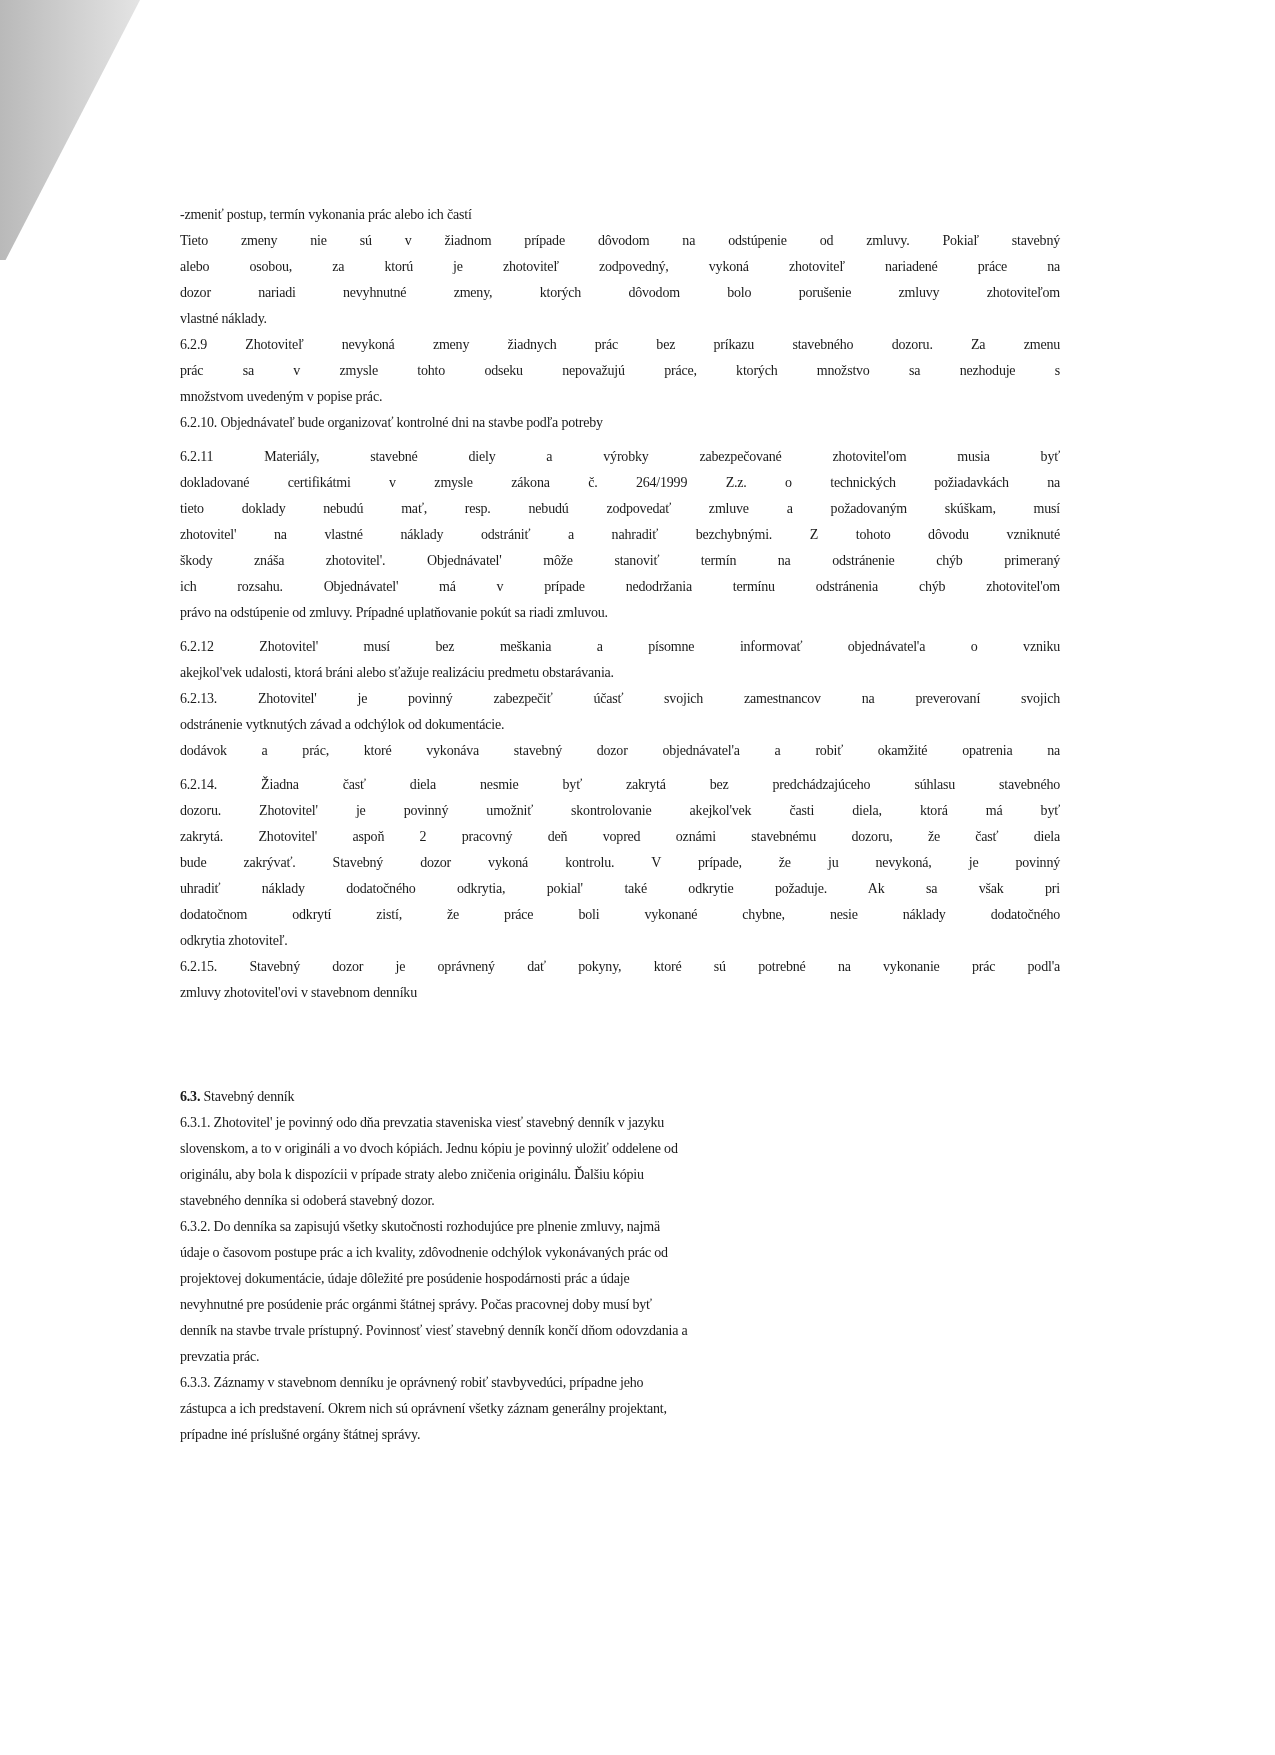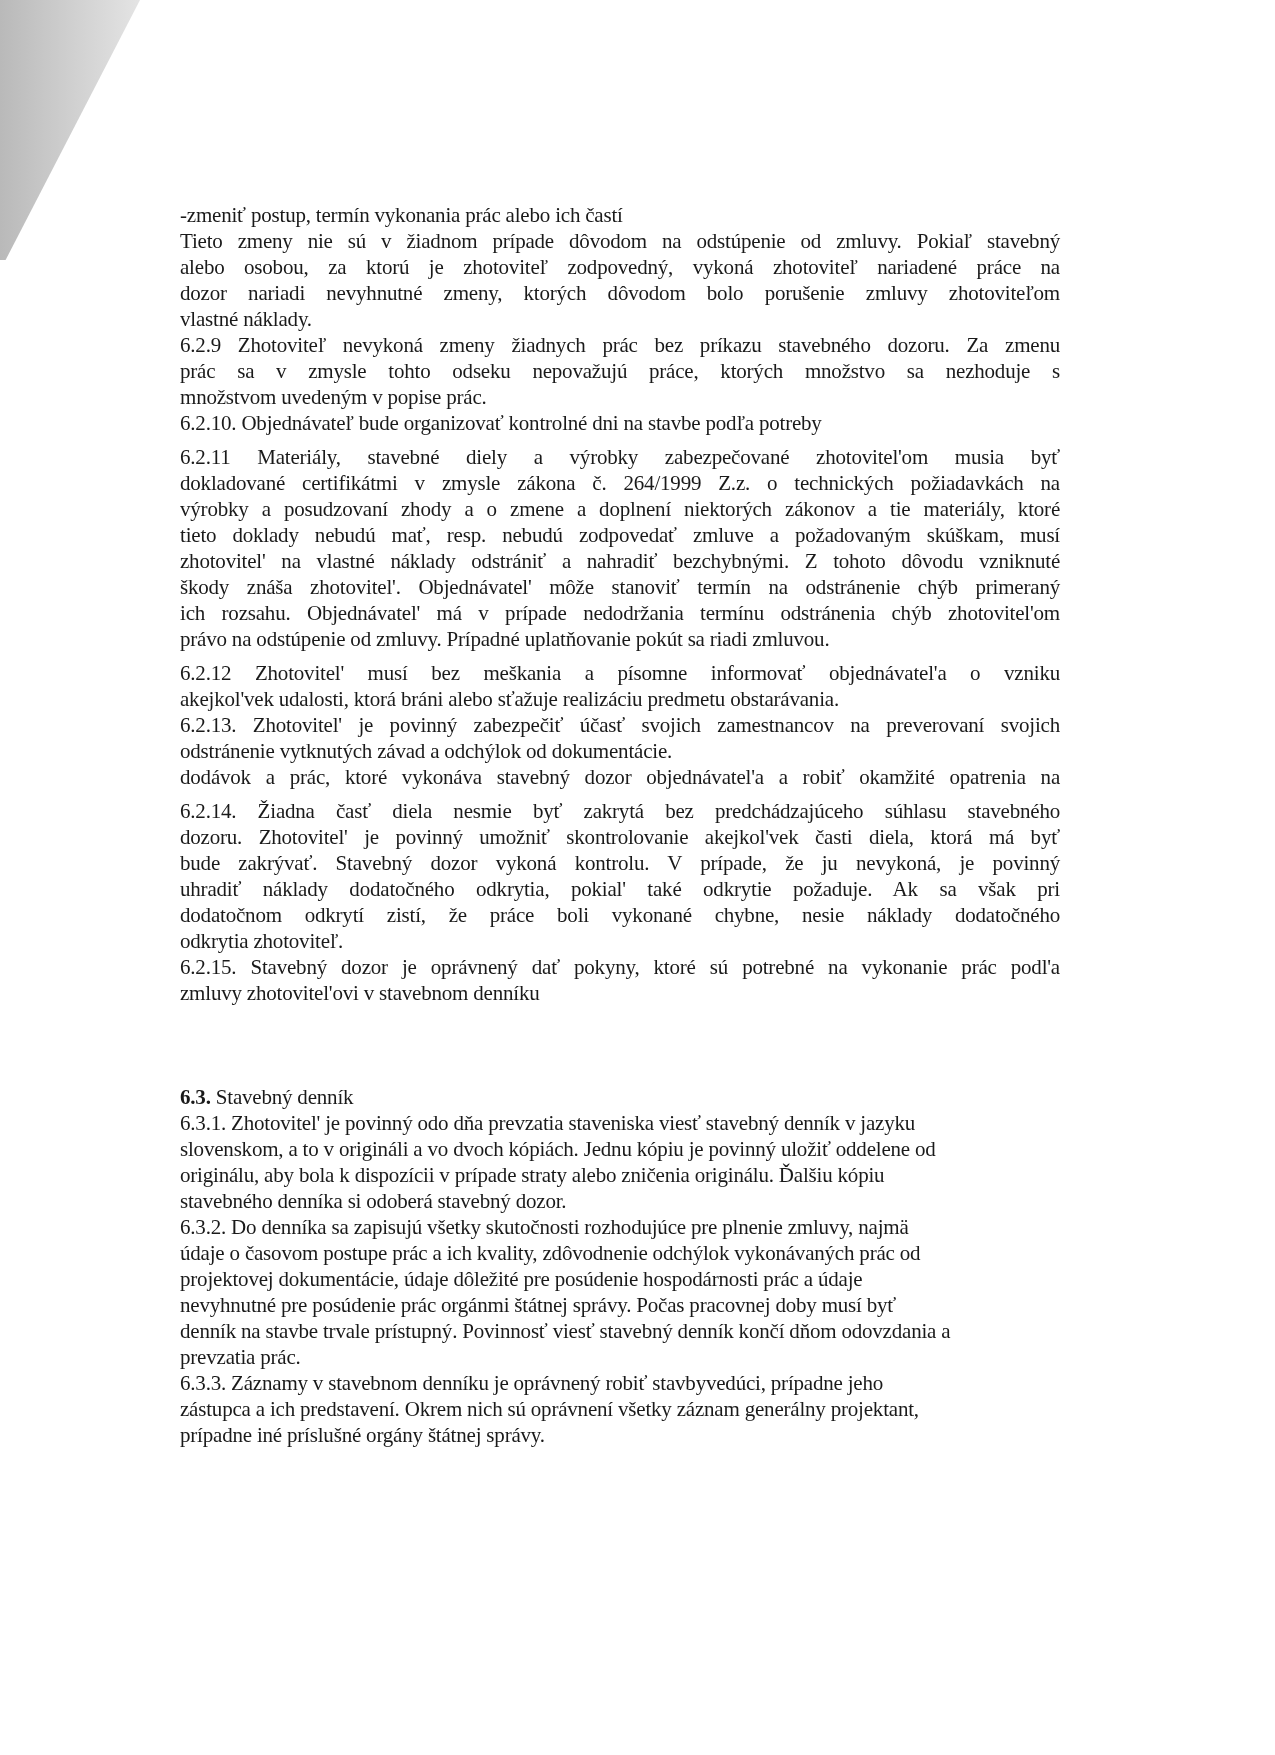--- a/index.html
+++ b/index.html
@@ -18,7 +18,7 @@
     position: absolute; left: 180px; top: 202px; width: 880px;
   }
   .line {
-    font-size: 21px; line-height: 26px; white-space: nowrap;
+    font-size: 14px; line-height: 26px; white-space: nowrap;
     letter-spacing: -0.2px;
   }
   .j { text-align: justify; text-align-last: justify; white-space: normal; }

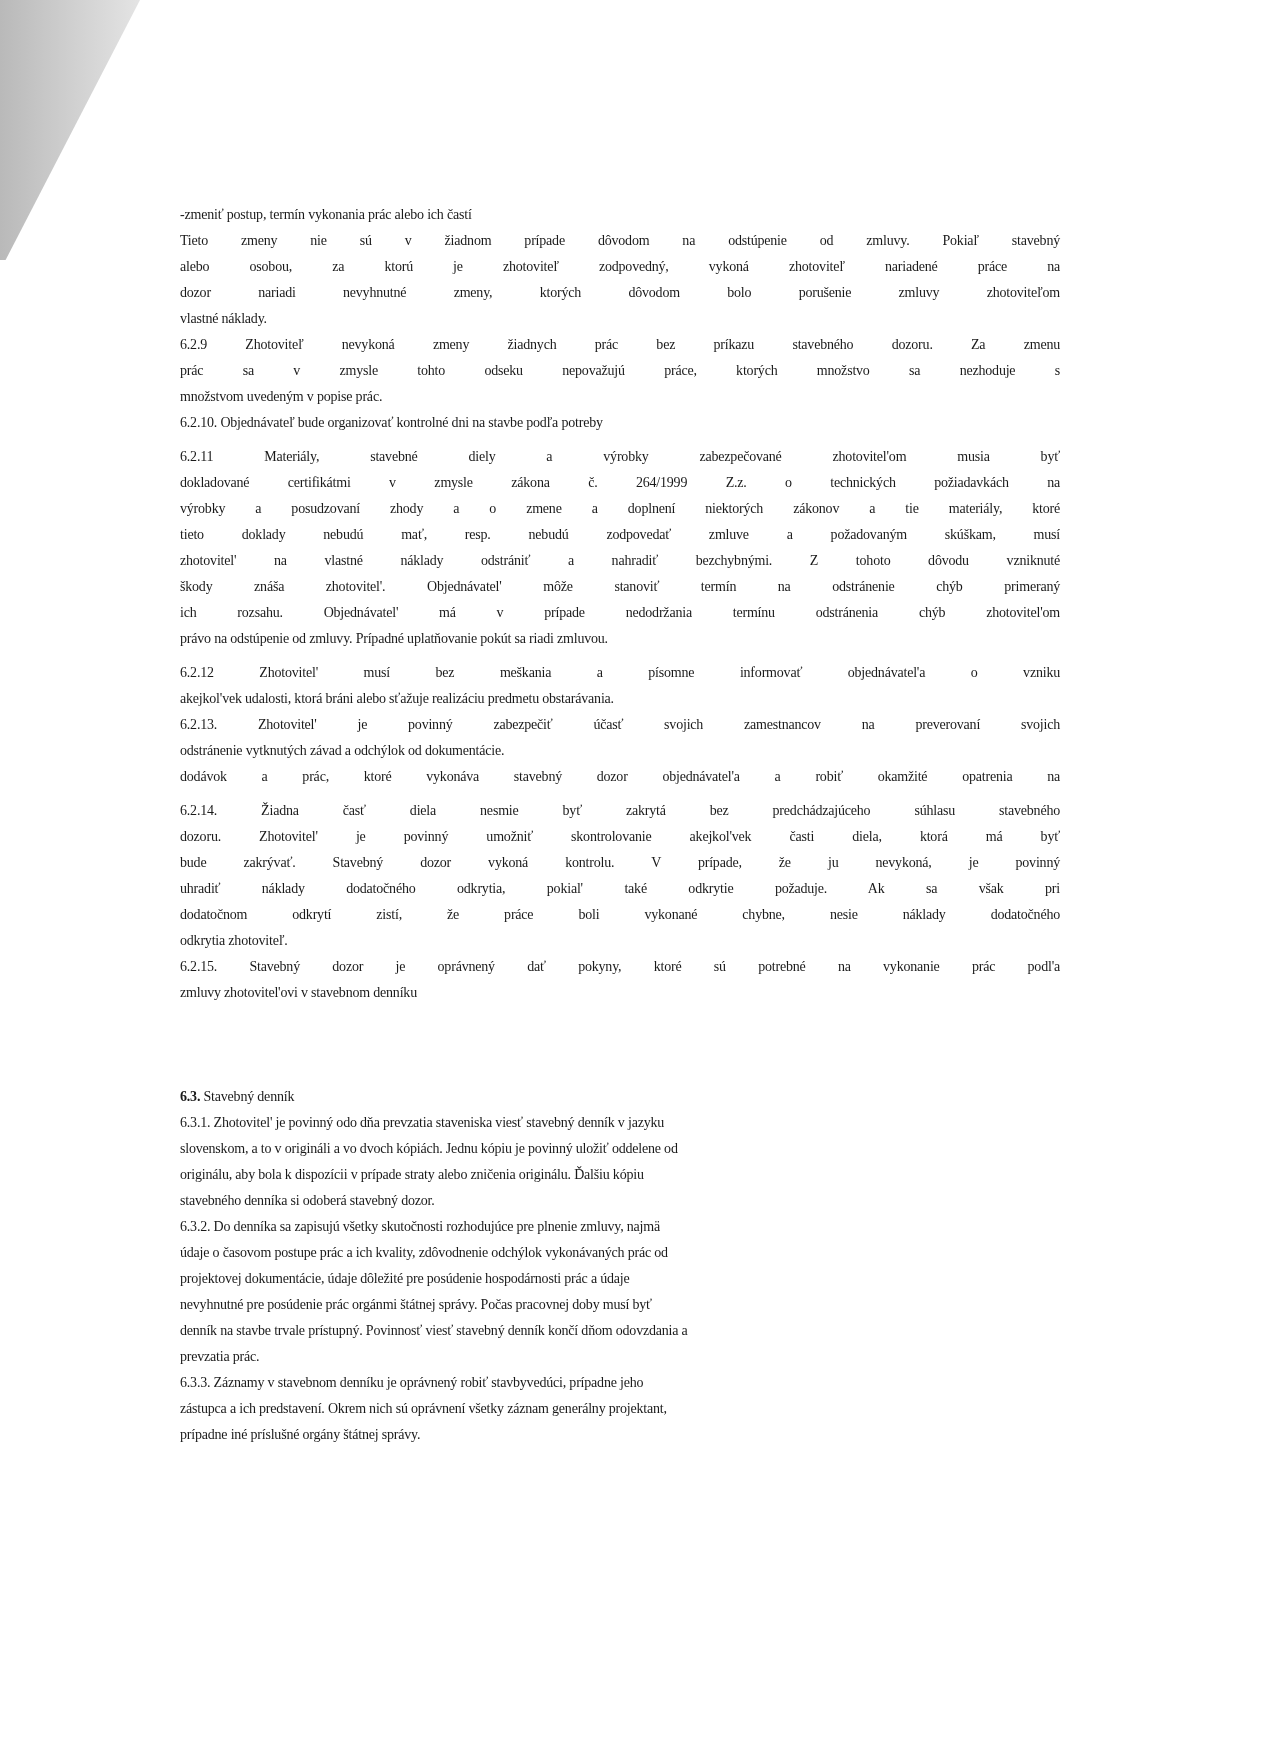--- a/index.html
+++ b/index.html
@@ -55,7 +55,6 @@
   <div>
     <div class="line j">6.2.11 Materiály, stavebné diely a výrobky zabezpečované zhotovitel'om musia byť</div>
     <div class="line j">dokladované certifikátmi v zmysle zákona č. 264/1999 Z.z. o technických požiadavkách na</div>
-    <div class="line j">výrobky a posudzovaní zhody a o zmene a doplnení niektorých zákonov a tie materiály, ktoré</div>
     <div class="line j">tieto doklady nebudú mať, resp. nebudú zodpovedať zmluve a požadovaným skúškam, musí</div>
     <div class="line j">zhotovitel' na vlastné náklady odstrániť a nahradiť bezchybnými. Z tohoto dôvodu vzniknuté</div>
     <div class="line j">škody znáša zhotovitel'. Objednávatel' môže stanoviť termín na odstránenie chýb primeraný</div>

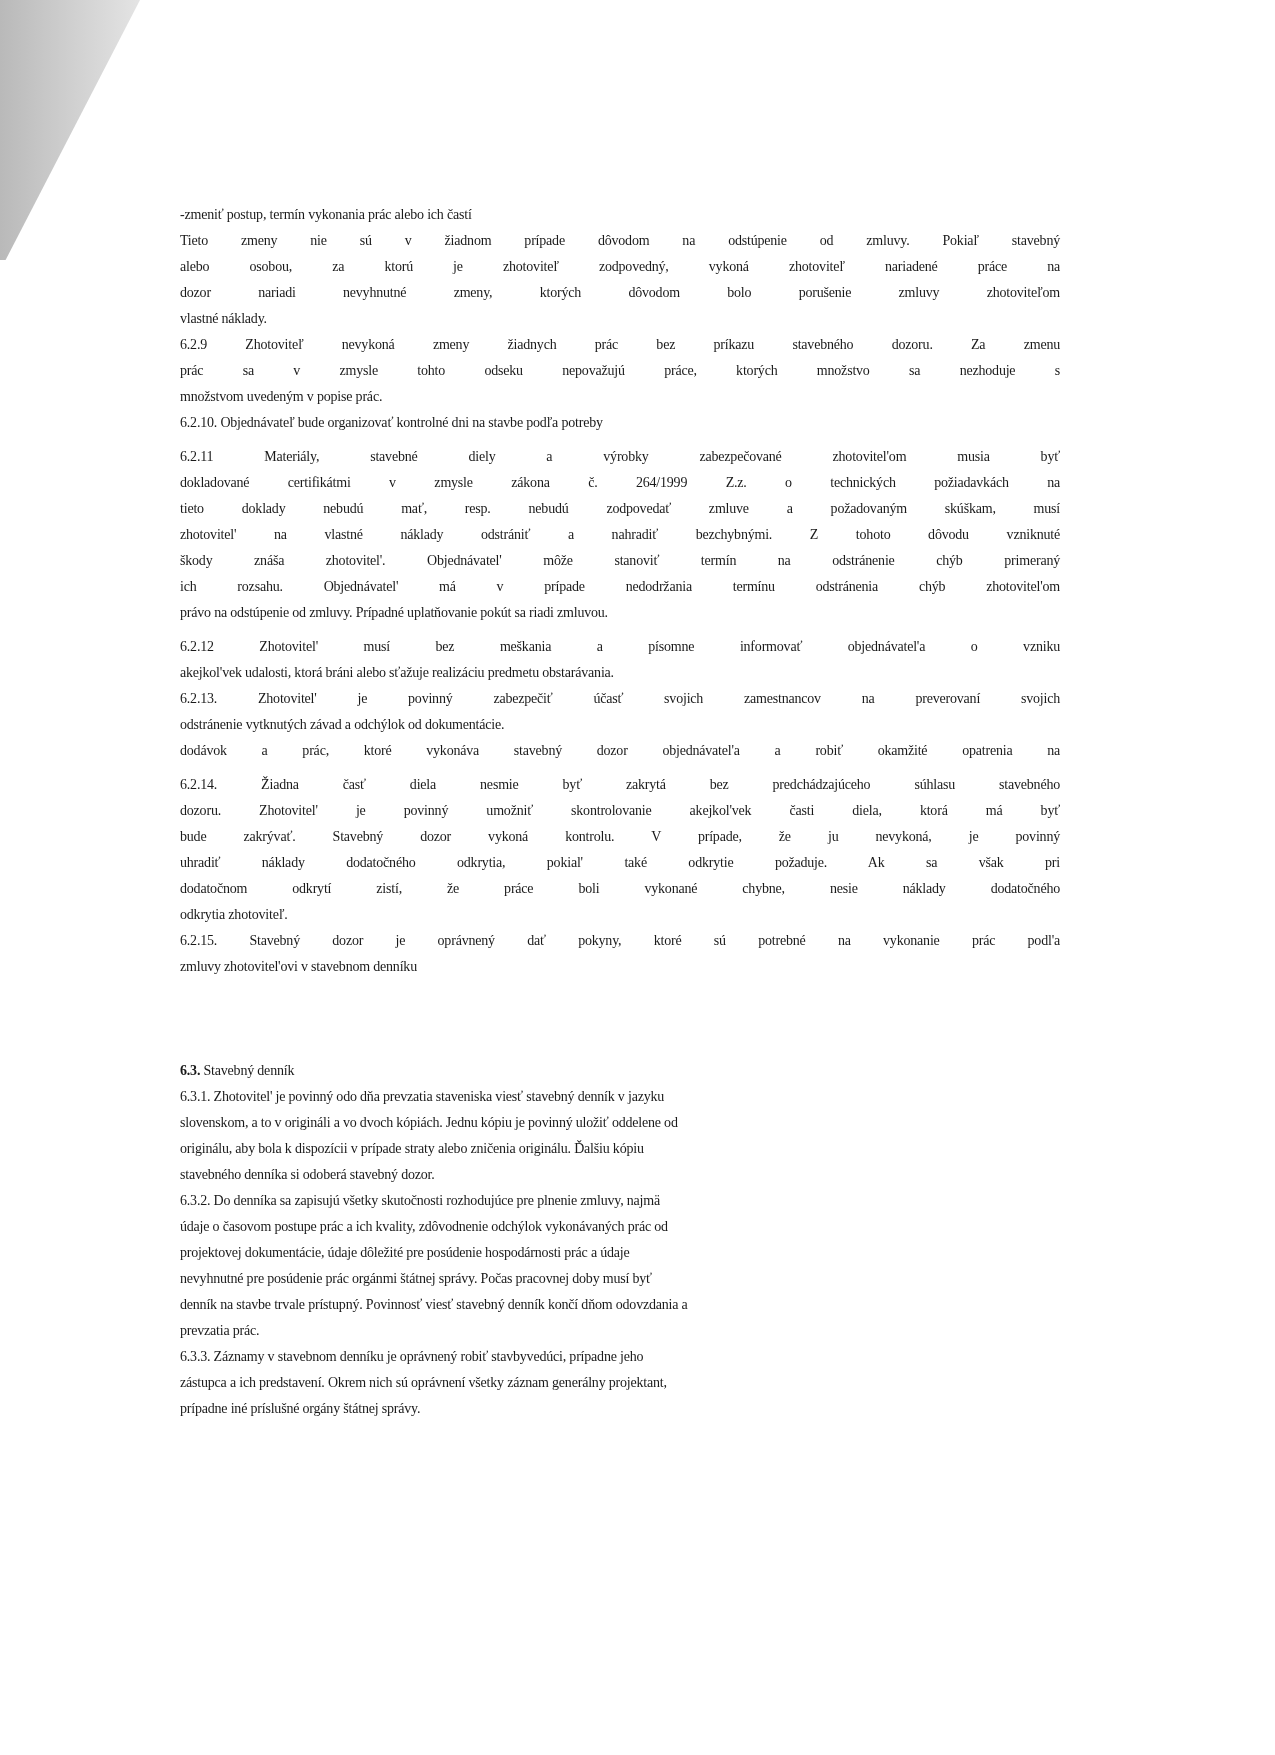--- a/index.html
+++ b/index.html
@@ -78,6 +78,7 @@
   <div>
     <div class="line j">6.2.14. Žiadna časť diela nesmie byť zakrytá bez predchádzajúceho súhlasu stavebného</div>
     <div class="line j">dozoru. Zhotovitel' je povinný umožniť skontrolovanie akejkol'vek časti diela, ktorá má byť</div>
+    <div class="line j">zakrytá. Zhotovitel' aspoň 2 pracovný deň vopred oznámi stavebnému dozoru, že časť diela</div>
     <div class="line j">bude zakrývať. Stavebný dozor vykoná kontrolu. V prípade, že ju nevykoná, je povinný</div>
     <div class="line j">uhradiť náklady dodatočného odkrytia, pokial' také odkrytie požaduje. Ak sa však pri</div>
     <div class="line j">dodatočnom odkrytí zistí, že práce boli vykonané chybne, nesie náklady dodatočného</div>

